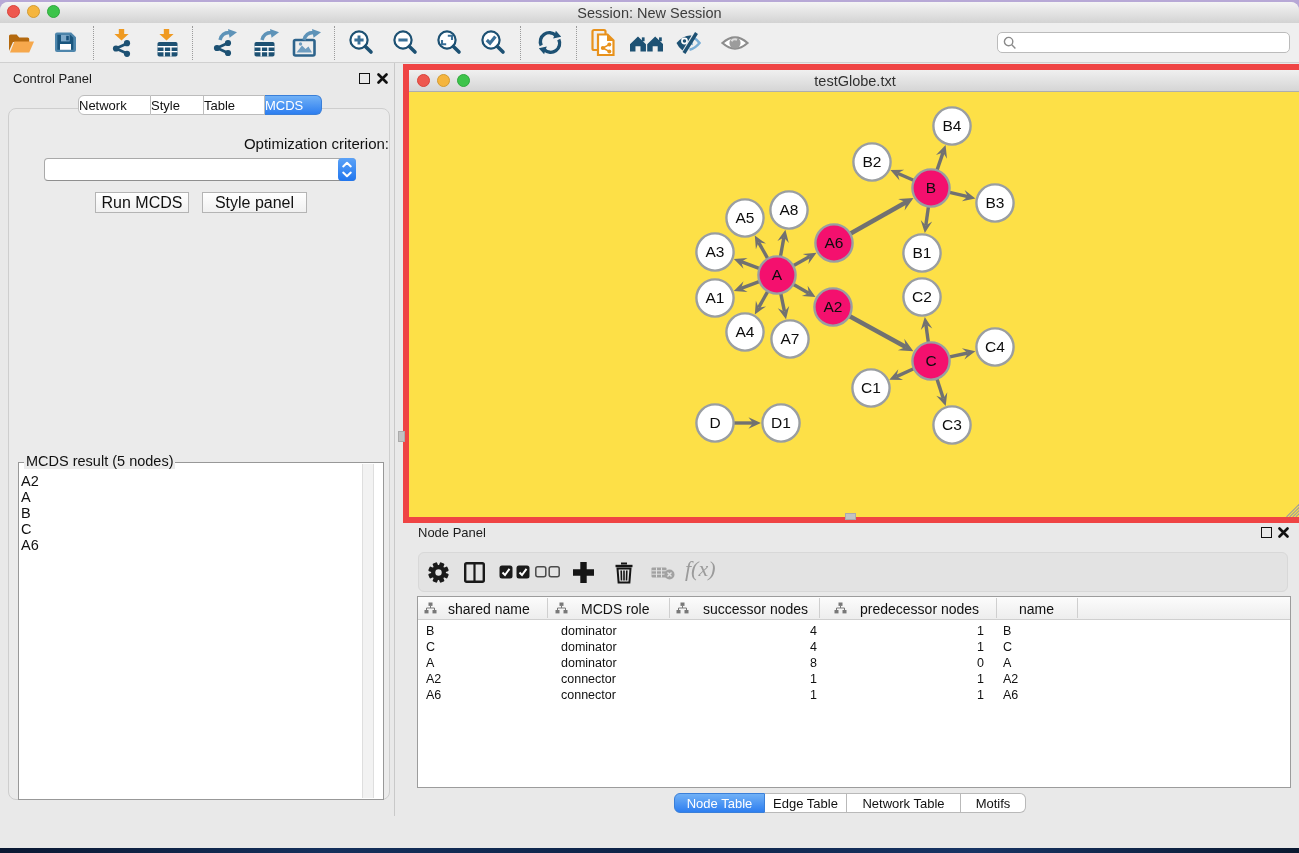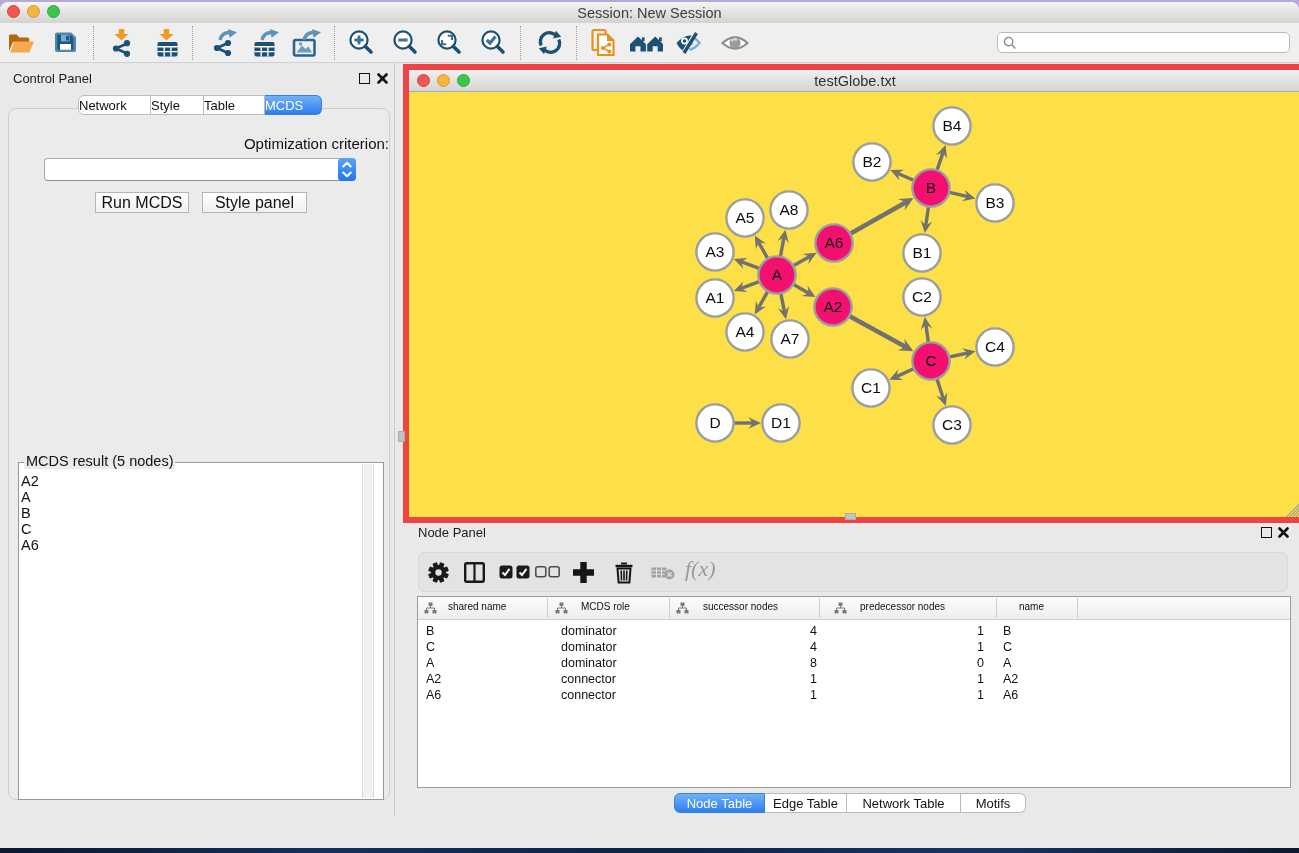--- a/index.html
+++ b/index.html
@@ -50,7 +50,7 @@
  border:1px solid #d8d8d8;border-radius:6px}
 #ttable{position:absolute;left:417px;top:594px;width:872px;height:190px;background:#fff;border:1px solid #9c9c9c}
 #thead{position:absolute;left:0;top:0;width:100%;height:22px;background:linear-gradient(#fcfcfc,#ededed);
- border-bottom:1px solid #cfcfcf;font-size:10px;color:#111}
+ border-bottom:1px solid #cfcfcf;font-size:14px;color:#111}
 #thead .ht{position:absolute;top:4px}
 #thead .sep{position:absolute;top:1px;height:20px;border-left:1px solid #cfcfcf}
 .trow{position:absolute;font-size:12.5px;color:#111;height:16px;line-height:16px}

